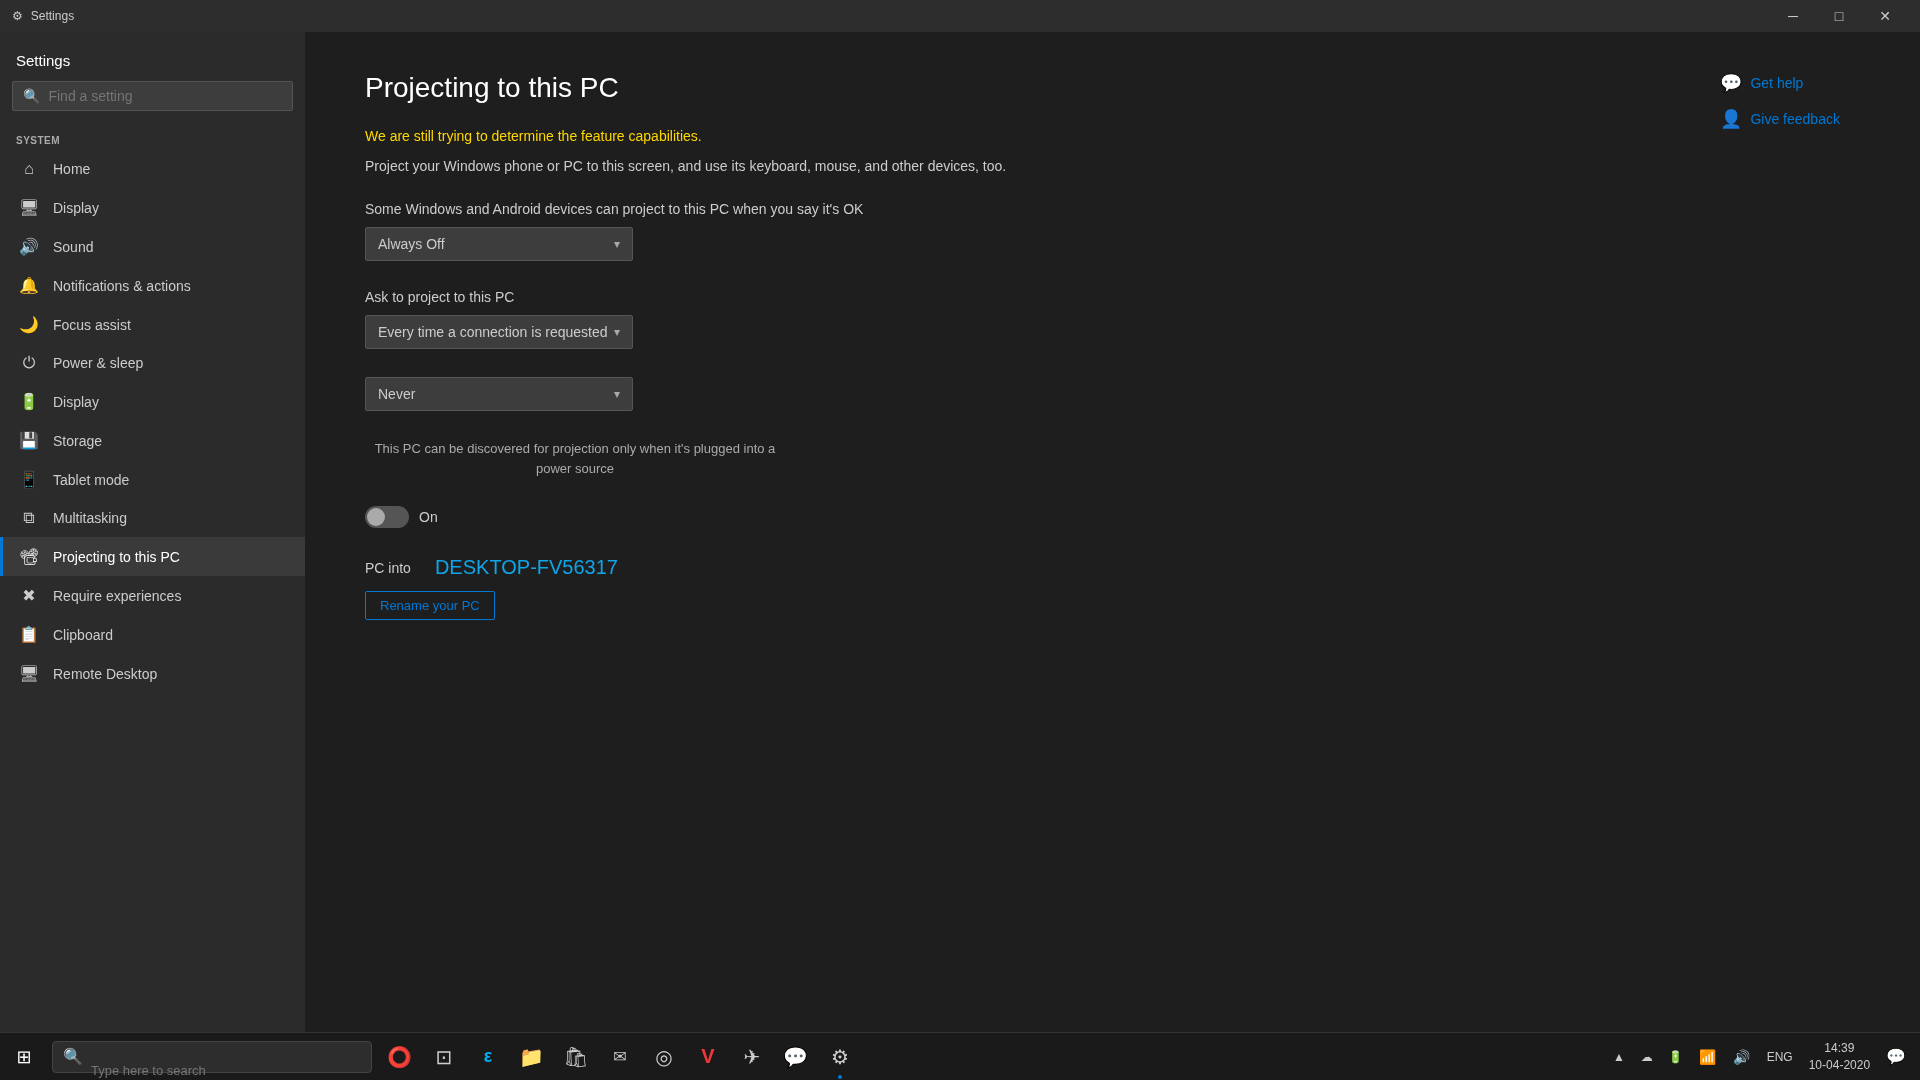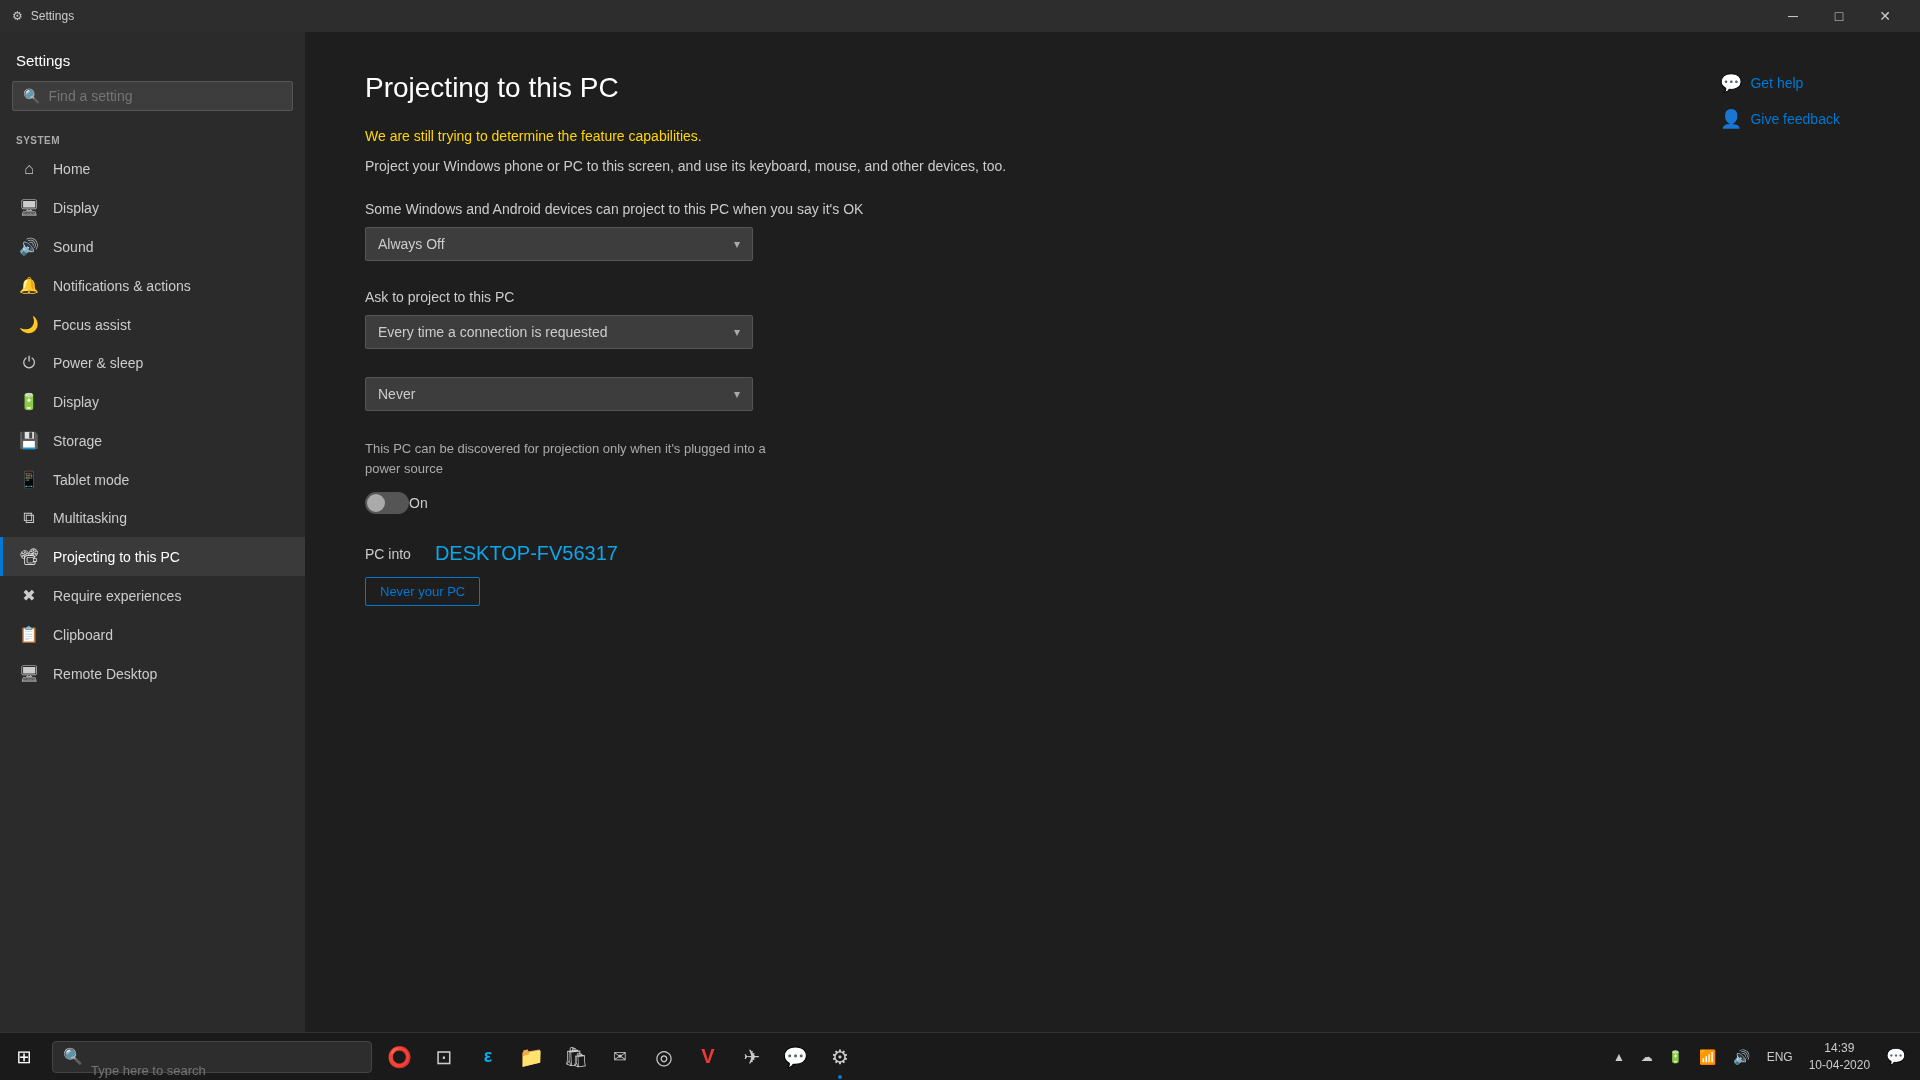--- a/index.html
+++ b/index.html
@@ -166,7 +166,7 @@
     }
 
     .dropdown {
-      width: 388px;
+      width: 268px;
       background: #3d3d3d;
       border: 1px solid #555;
       color: #cccccc;

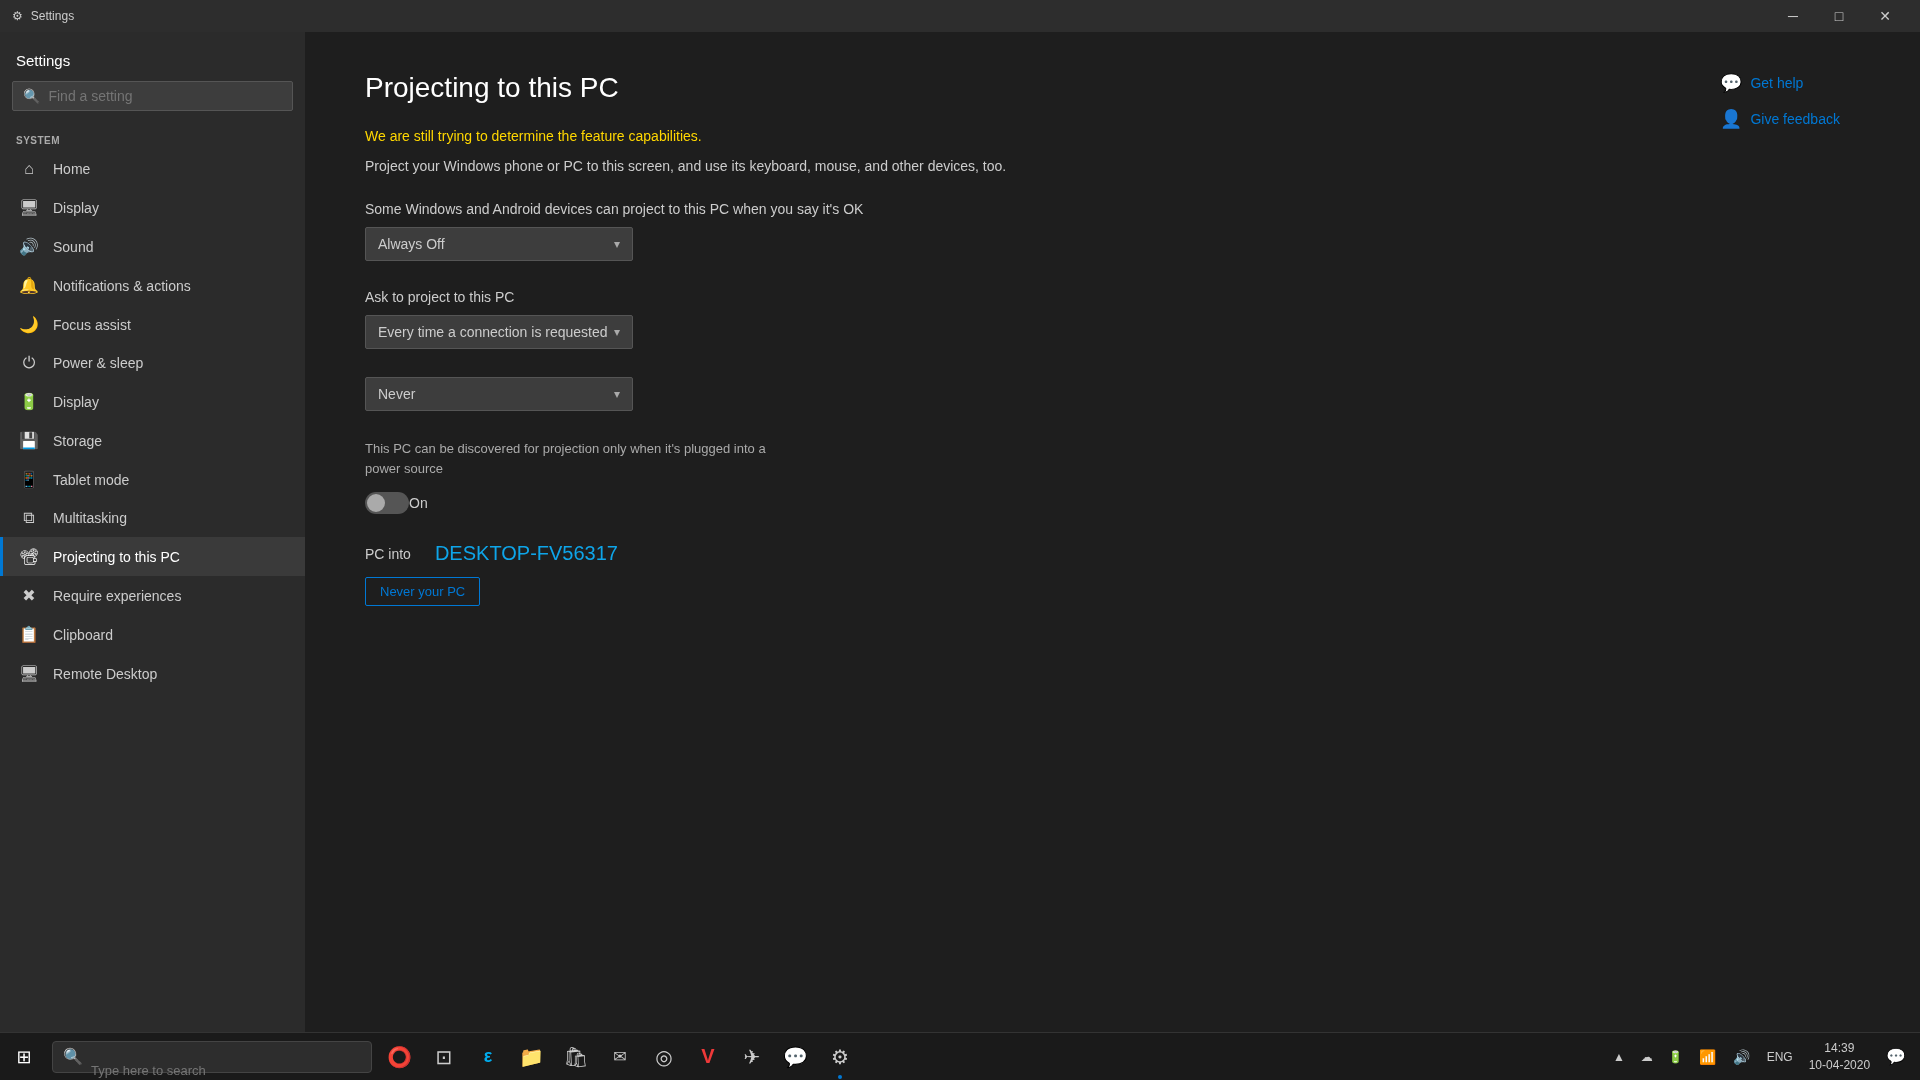--- a/index.html
+++ b/index.html
@@ -184,9 +184,10 @@
     .section-note {
       font-size: 13px;
       color: #aaa;
-      margin-bottom: 14px;
+      margin-bottom: 28px;
       max-width: 420px;
       line-height: 1.5;
+      text-align: center;
     }
 
     .toggle-row {

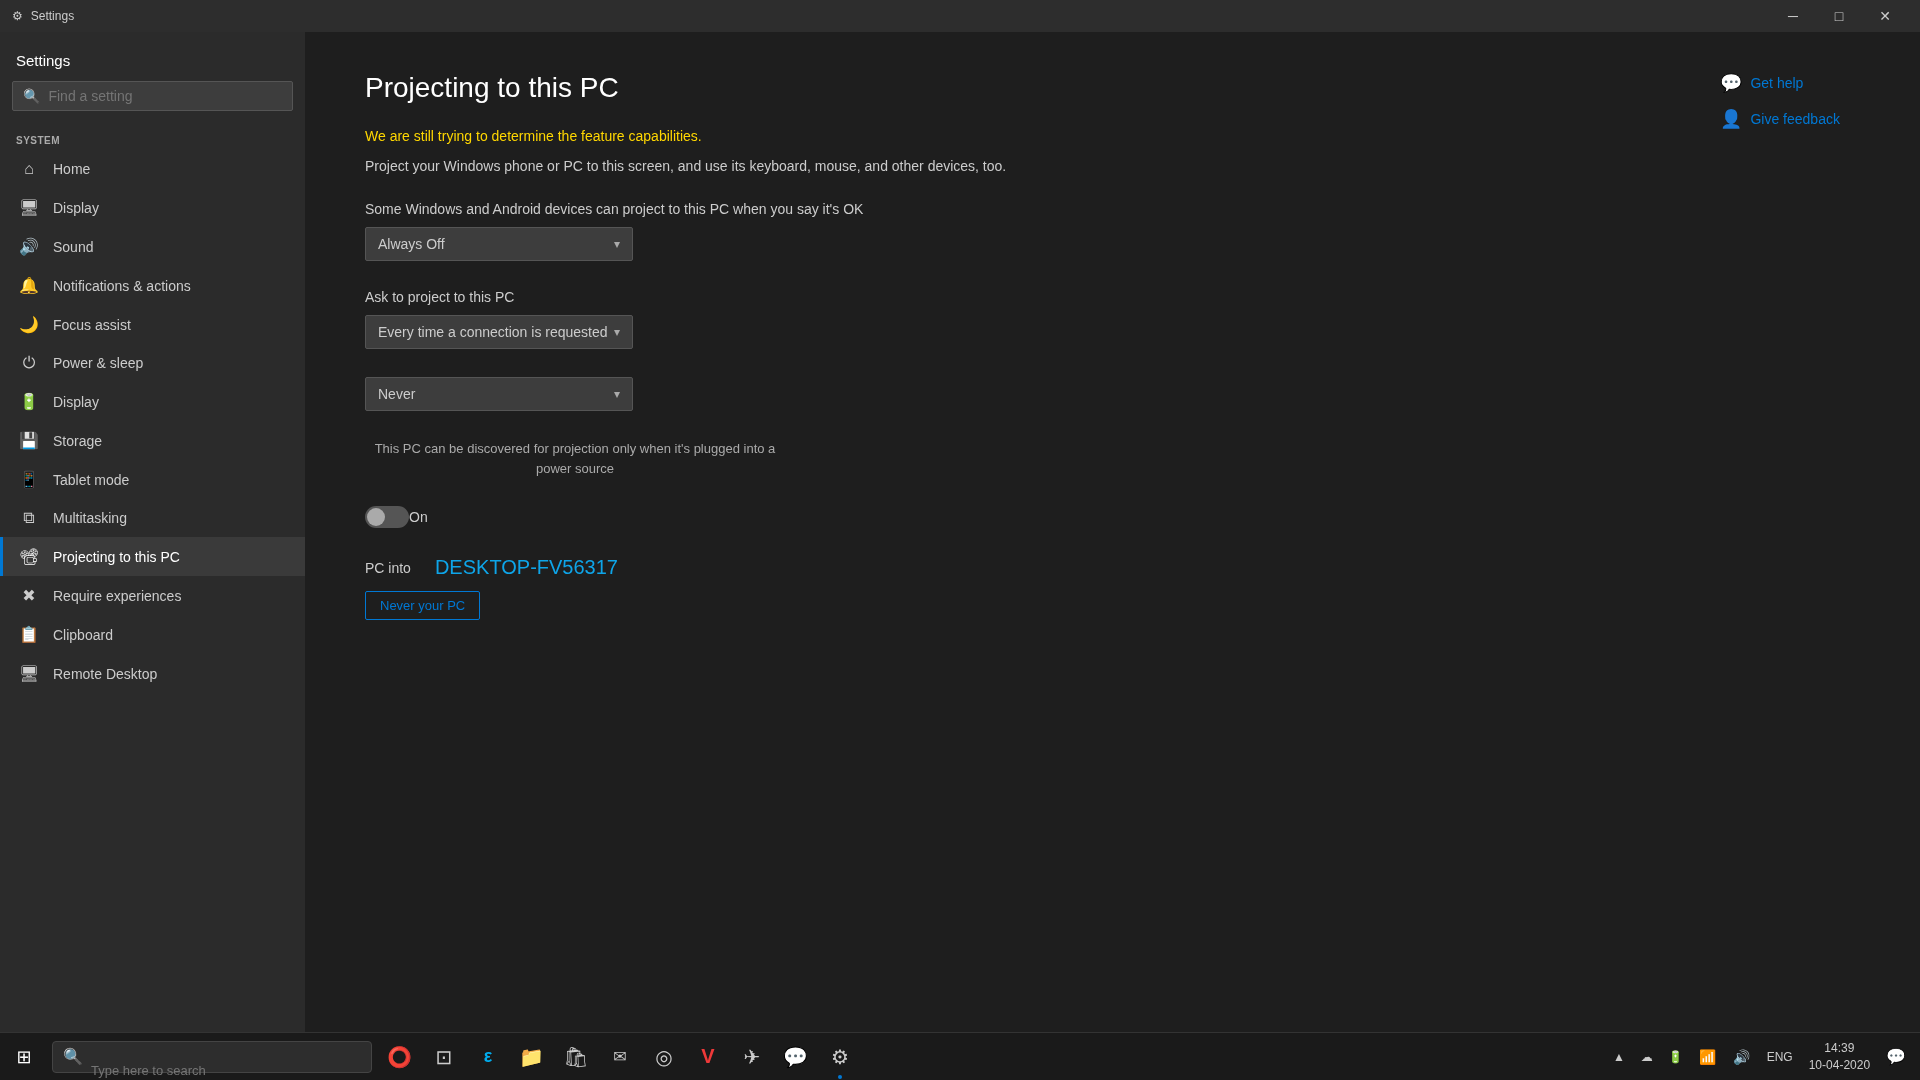--- a/index.html
+++ b/index.html
@@ -193,6 +193,7 @@
     .toggle-row {
       display: flex;
       align-items: center;
+      gap: 10px;
       margin-bottom: 28px;
     }
     .toggle-switch {

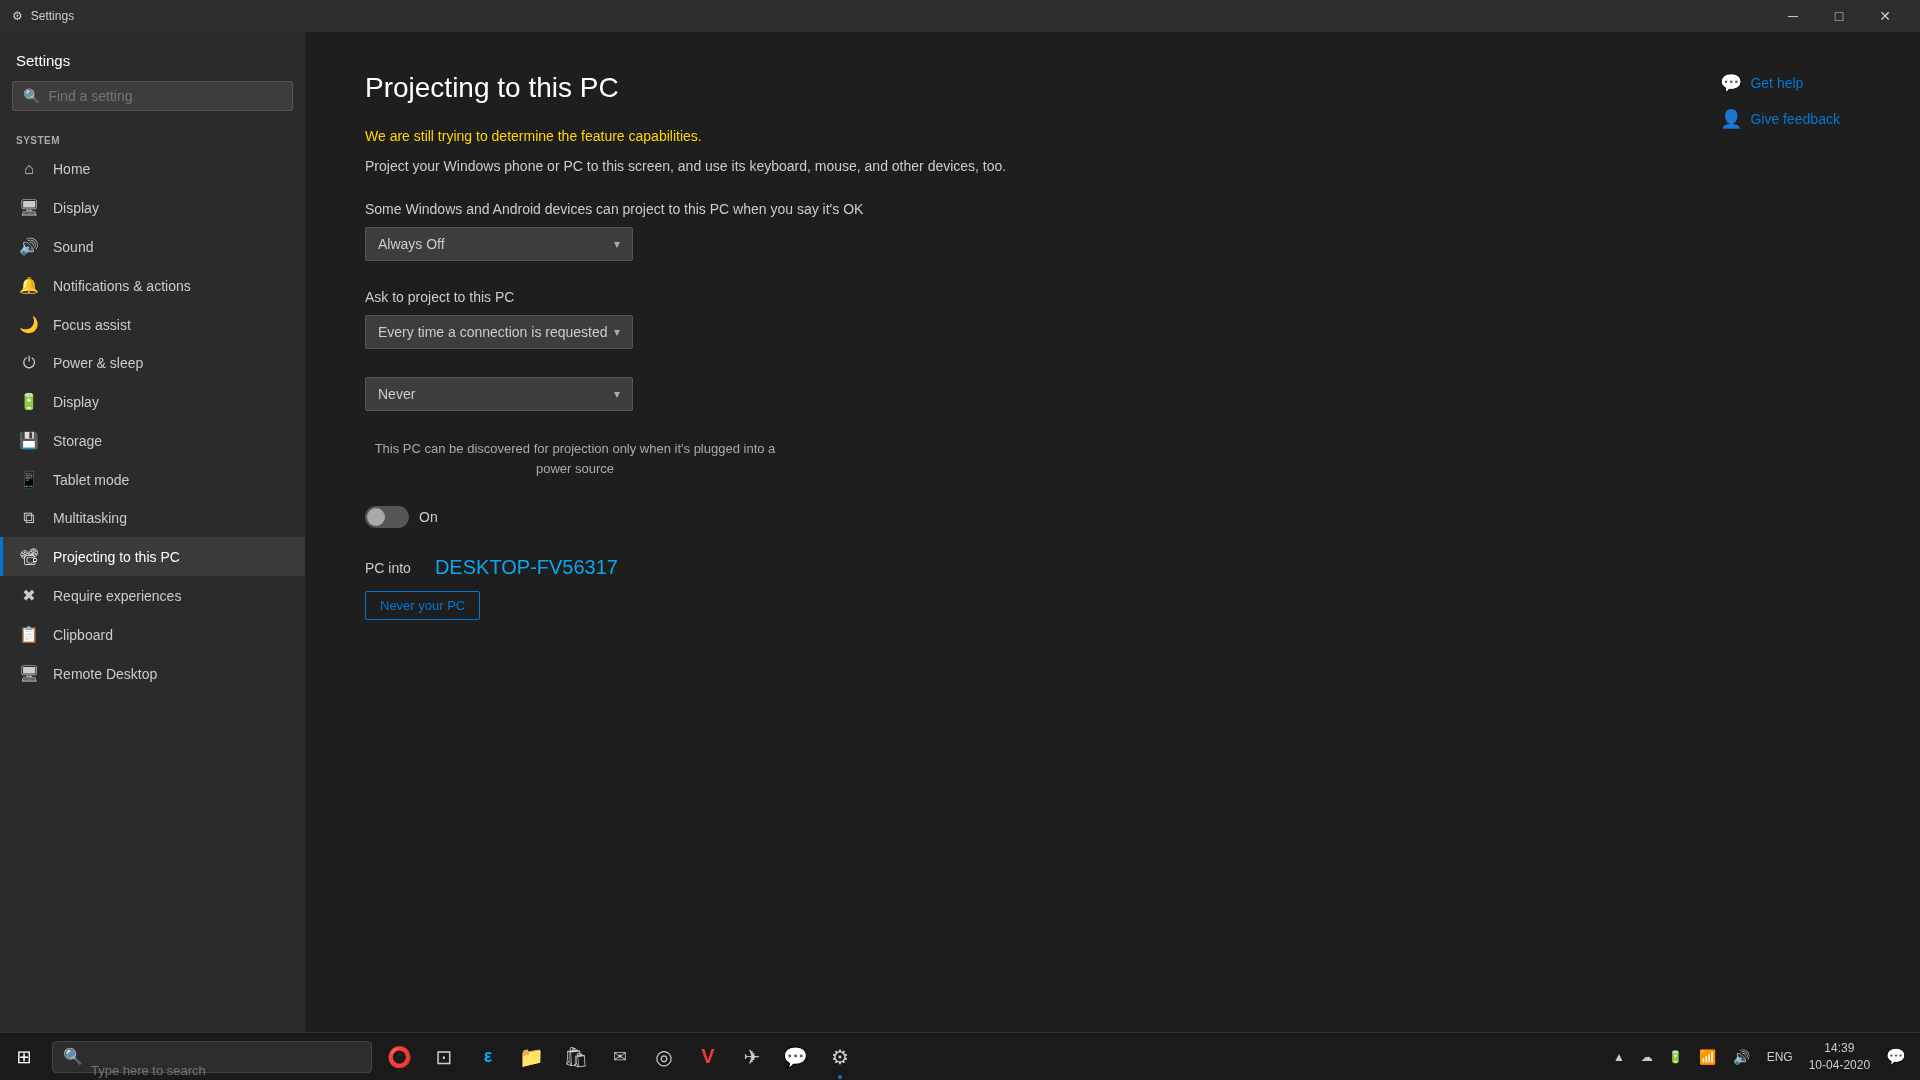--- a/index.html
+++ b/index.html
@@ -492,7 +492,7 @@
       <span class="pc-name-value">DESKTOP-FV56317</span>
     </div>
 
-    <button class="rename-btn">Never your PC</button>
+    <button class="rename-btn">Rename your PC</button>
   </div>
 
   <div class="help-panel">

